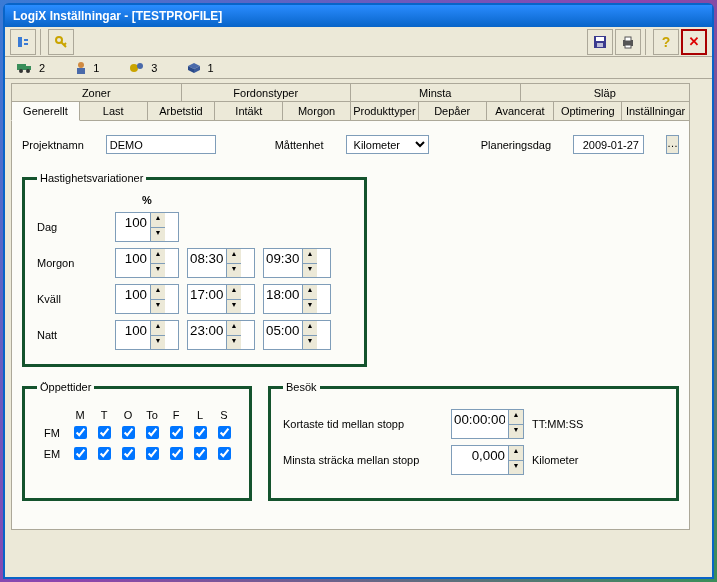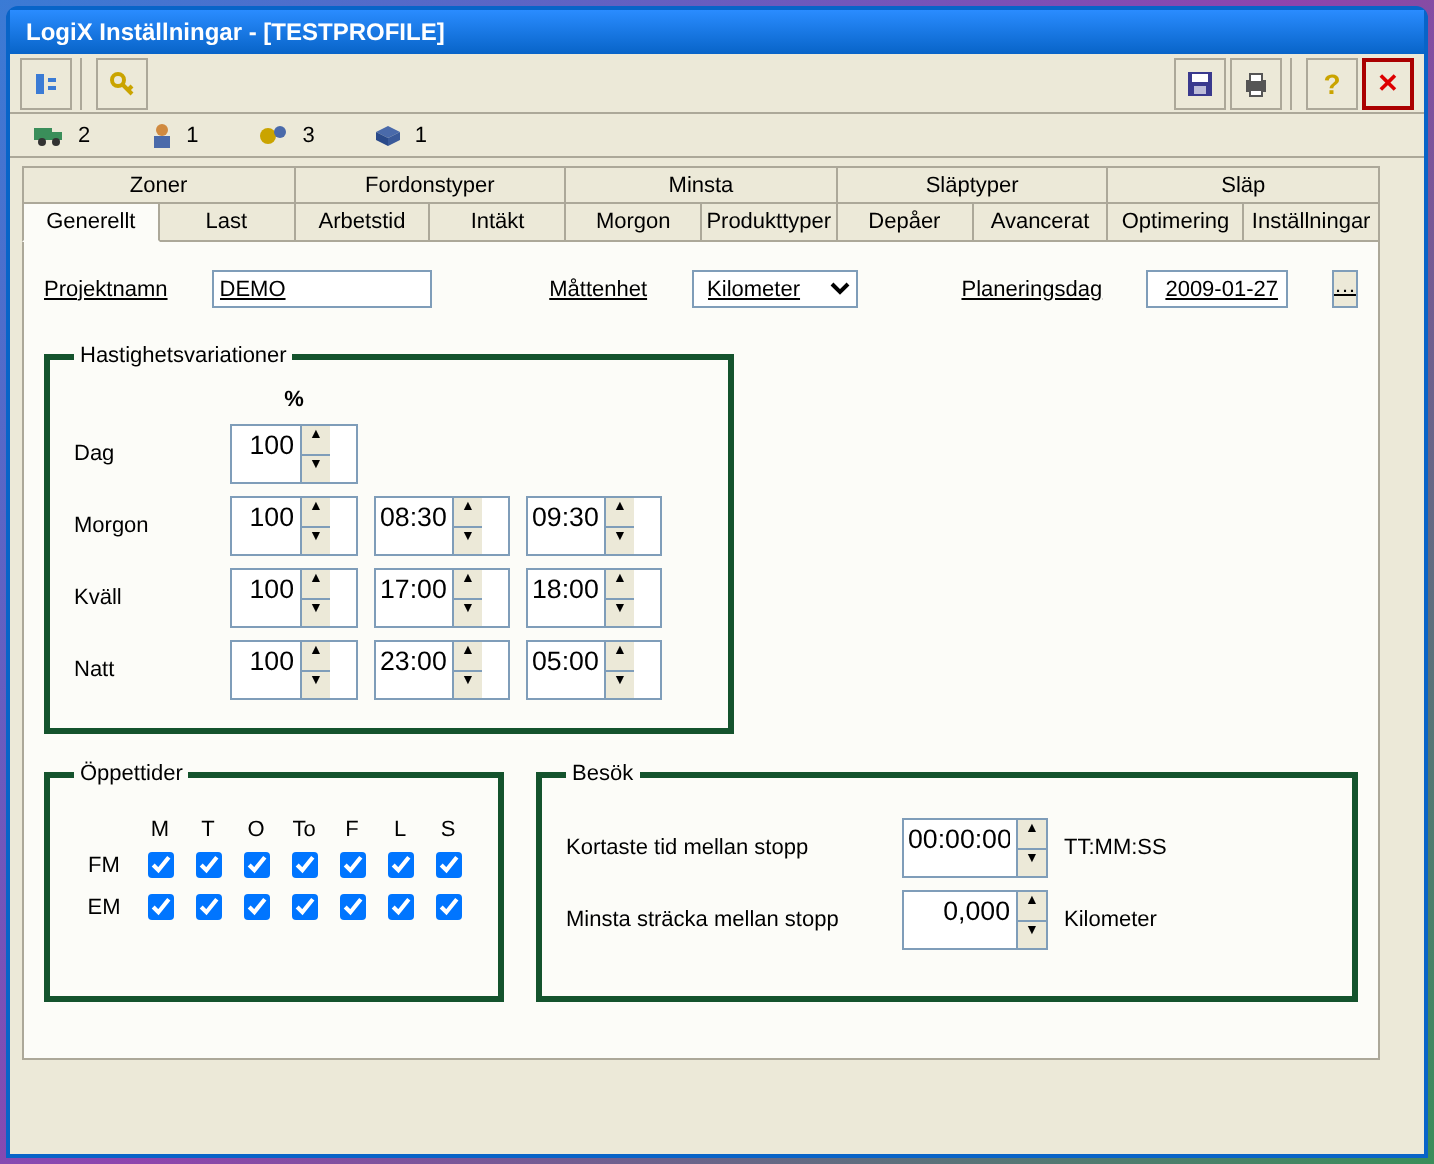--- a/index.html
+++ b/index.html
@@ -234,7 +234,6 @@
           <div class="tab">Zoner</div>
           <div class="tab">Fordonstyper</div>
           <div class="tab">Minsta</div>
-          <div class="tab">Släptyper</div>
           <div class="tab">Släp</div>
         </div>
       <div class="tabrow" id="tabs2" style="margin-top:-1px;">

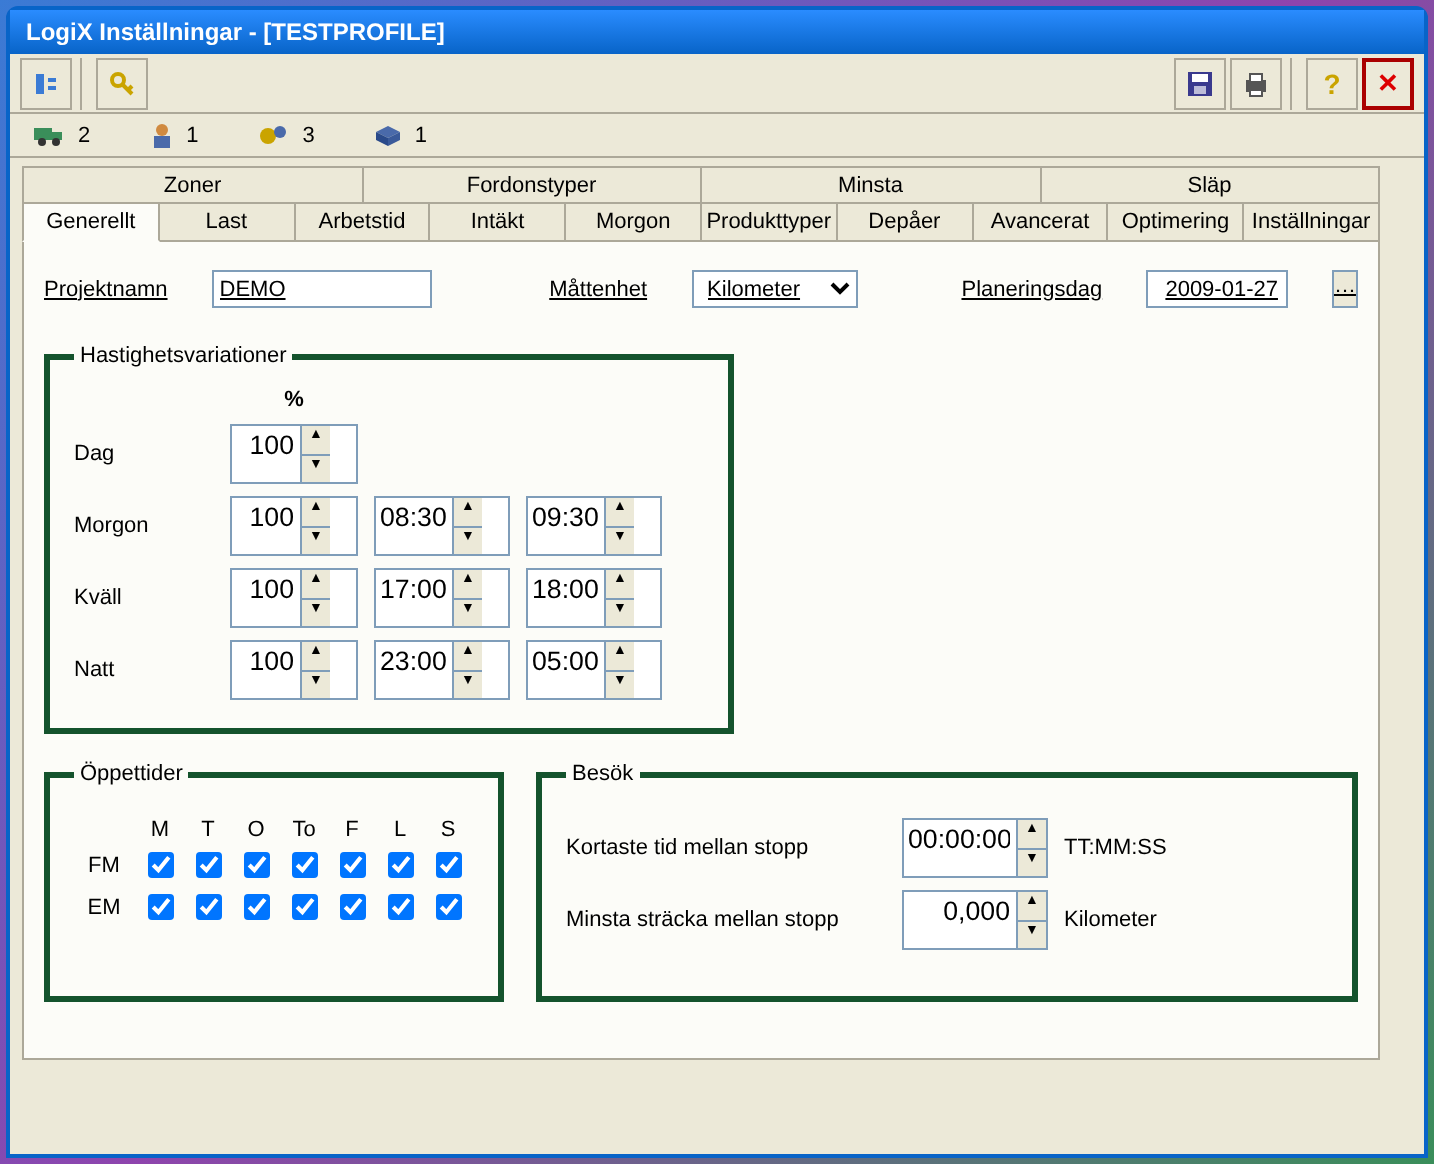--- a/index.html
+++ b/index.html
@@ -251,7 +251,7 @@
 
       <div class="panel">
 
-        <div class="row" style="gap:22px; margin-bottom:18px;text-decoration:underline;">
+        <div class="row" style="gap:22px; margin-bottom:18px;">
           <span class="label" style="width:70px">Projektnamn</span>
           <input type="text" style="width: 110px;" value="DEMO">
           <span style="width:20px"></span>

